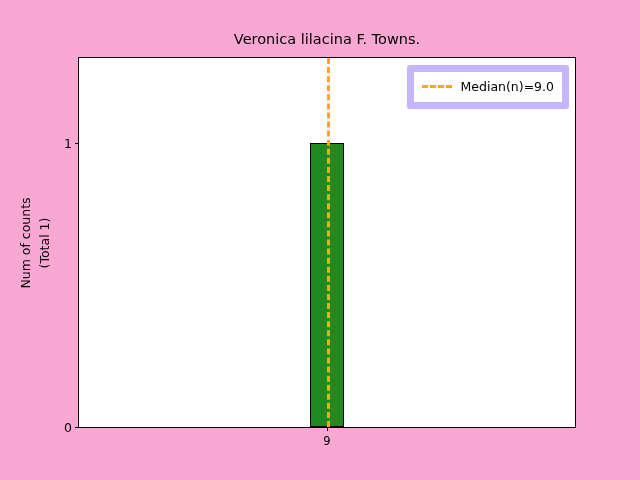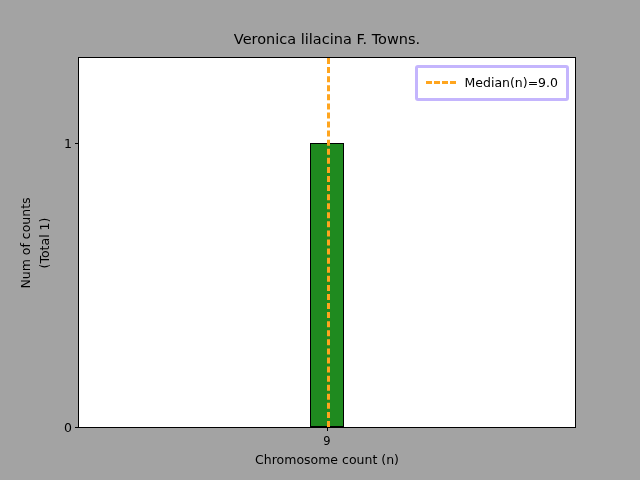--- a/index.html
+++ b/index.html
@@ -17,7 +17,7 @@
     position: relative;
     width: 640px;
     height: 480px;
-    background: #a3a3a3;
+    background: #f9a8d4;
   }
   
   #chart-title {

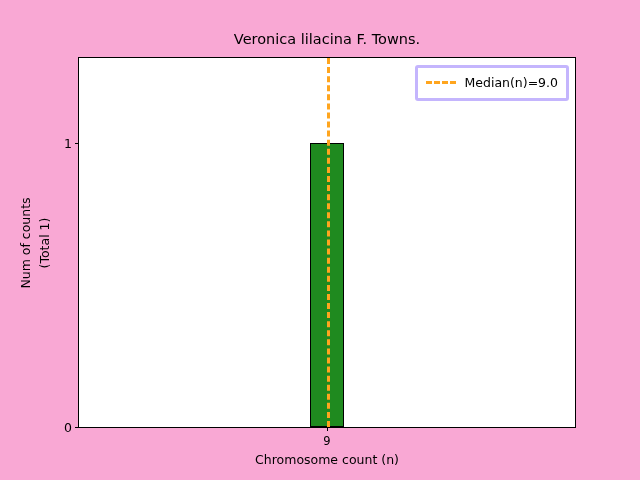--- a/index.html
+++ b/index.html
@@ -135,7 +135,7 @@
     position: absolute;
     right: 6px;
     top: 7px;
-    border: 3px solid #c4b5fd;
+    border: 7px solid #c4b5fd;
     border-radius: 3px;
     background: rgba(255,255,255,0.92);
     padding: 5px 8px 6px 8px;

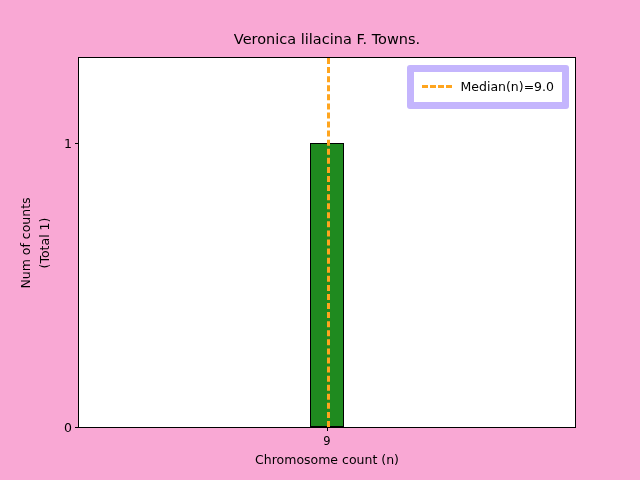--- a/index.html
+++ b/index.html
@@ -197,7 +197,6 @@
 
   </div>
 
-  <div id="xlabel">Chromosome count (n)</div>
 
   <div id="ylabel-wrap">
     <div id="ylabel">

